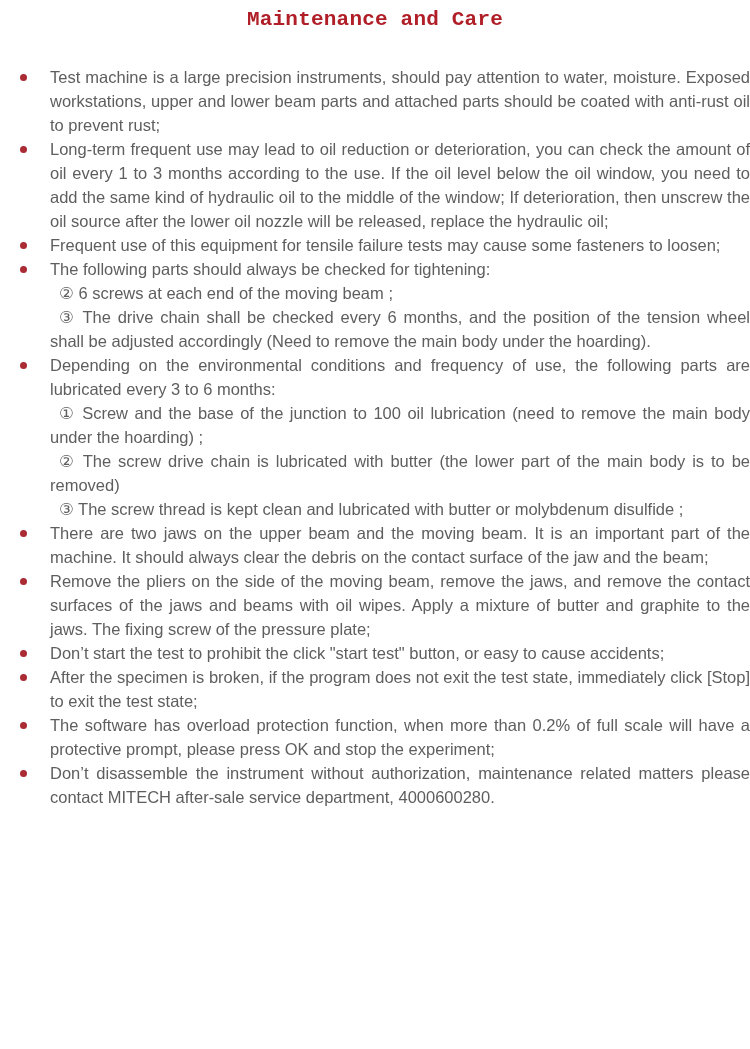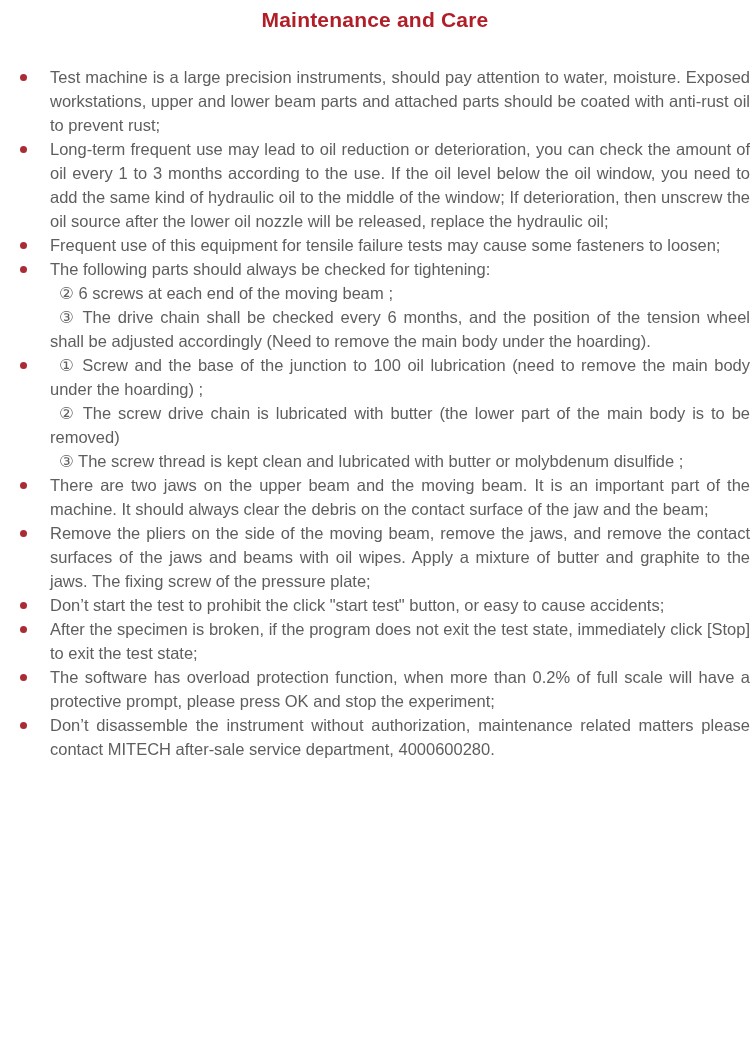--- a/index.html
+++ b/index.html
@@ -19,7 +19,7 @@
     margin:0;
     padding-top:6px;
     text-align:center;
-    font-family:Liberation Sans, sans-serif;
+    font-family:Liberation Mono, monospace;
     font-weight:bold;
     font-size:21px;
     line-height:27px;

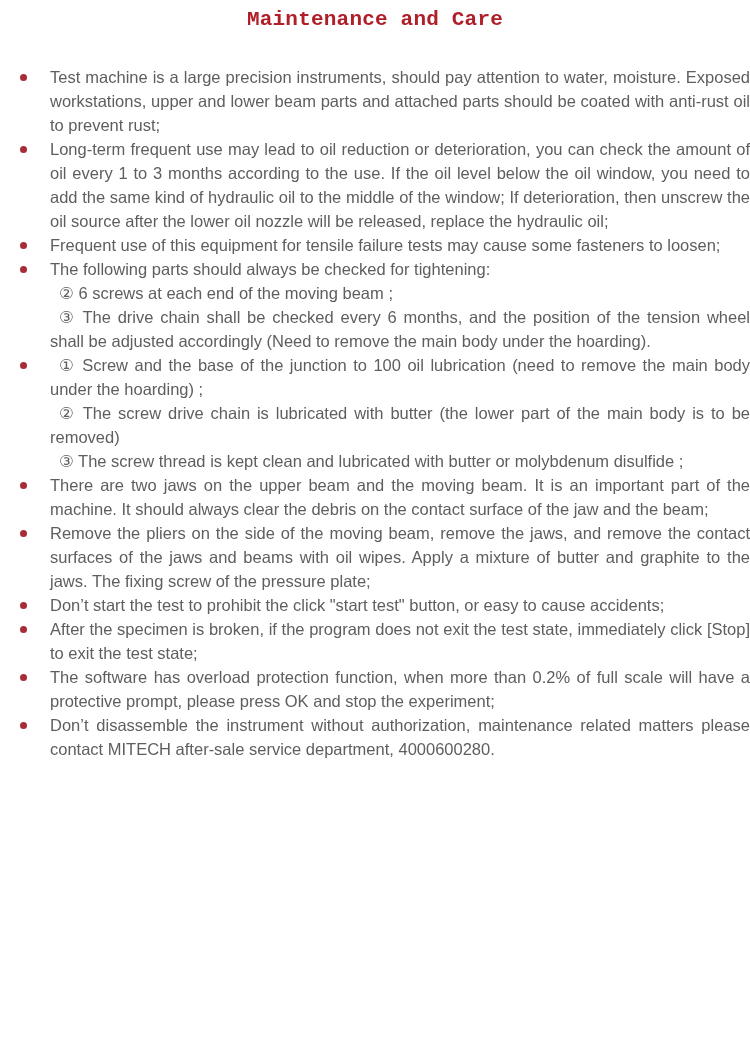--- a/index.html
+++ b/index.html
@@ -89,6 +89,7 @@
   <li class="item">
     <span class="bullet"></span>
     <div class="item-body">
+      <p class="item-text">Depending on the environmental conditions and frequency of use, the following parts are lubricated every 3 to 6 months:</p>
     <p class="sub">① Screw and the base of the junction to 100 oil lubrication (need to remove the main body under the hoarding) ;</p>
           <p class="sub">② The screw drive chain is lubricated with butter (the lower part of the main body is to be removed)</p>
           <p class="sub">③ The screw thread is kept clean and lubricated with butter or molybdenum disulfide ;</p>

